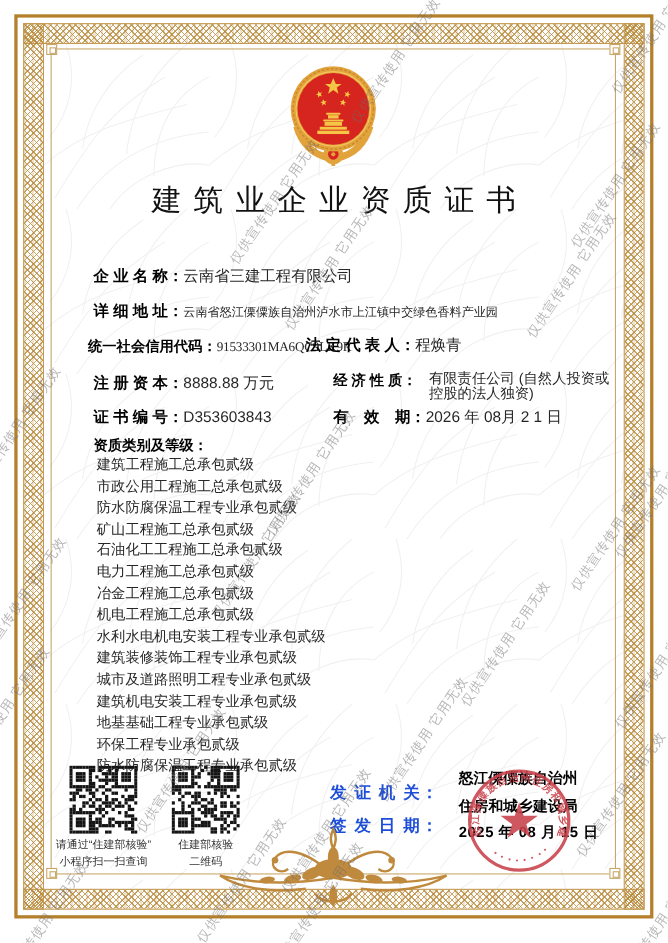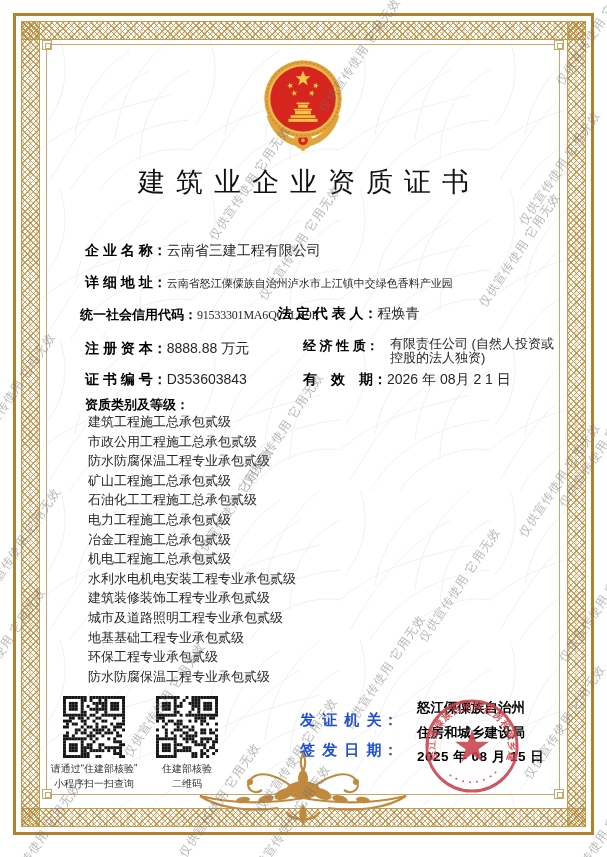--- a/index.html
+++ b/index.html
@@ -186,6 +186,7 @@
       <div class="qual-item">水利水电机电安装工程专业承包贰级</div>
       <div class="qual-item">建筑装修装饰工程专业承包贰级</div>
       <div class="qual-item">城市及道路照明工程专业承包贰级</div>
+      <div class="qual-item">建筑机电安装工程专业承包贰级</div>
       <div class="qual-item">地基基础工程专业承包贰级</div>
       <div class="qual-item">环保工程专业承包贰级</div>
       <div class="qual-item">防水防腐保温工程专业承包贰级</div>

